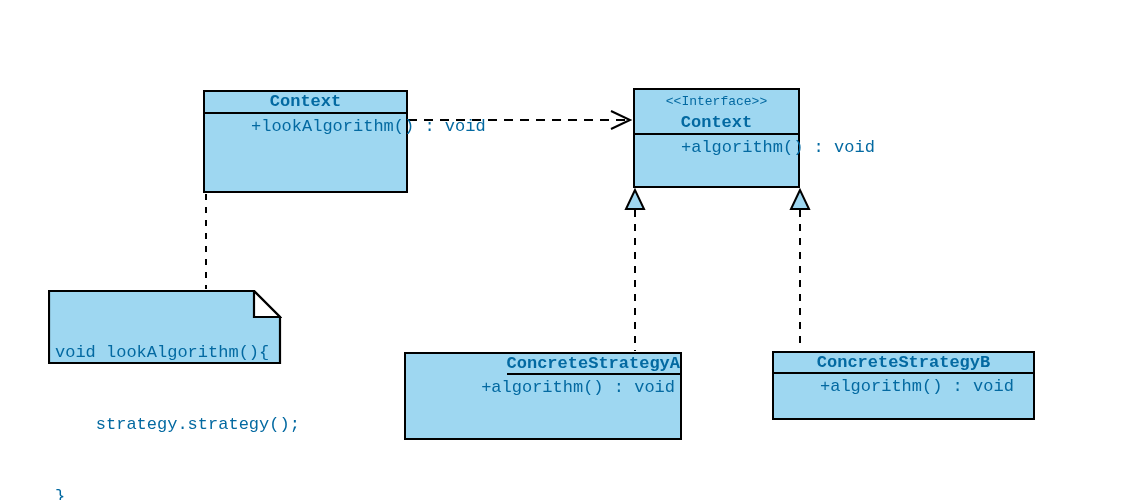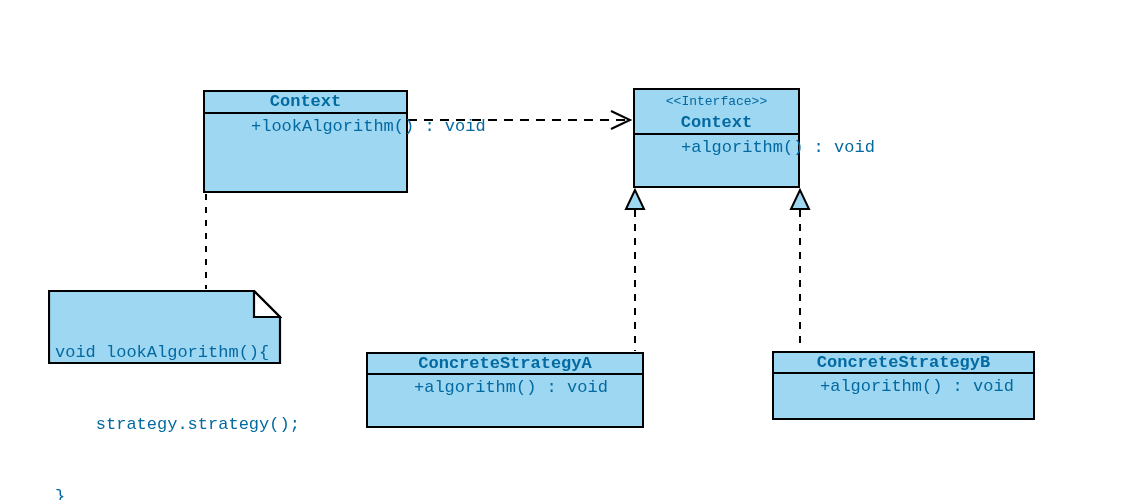--- a/index.html
+++ b/index.html
@@ -59,7 +59,7 @@
   #class-context .uml-title { height: 22px; }
   #class-strategy  { left: 633px; top: 88px;  width: 167px; height: 100px; }
   #class-strategy .uml-header { height: 45px; }
-  #class-concrete-a { left: 366px; top: 352px; width: 278px; height: 76px; }
+  #class-concrete-a { left: 404px; top: 352px; width: 278px; height: 88px; align-items: flex-end; }
   #class-concrete-a .uml-title { height: 21px; }
   #class-concrete-b { left: 772px; top: 351px; width: 263px; height: 69px; }
   #class-concrete-b .uml-title { height: 21px; }

